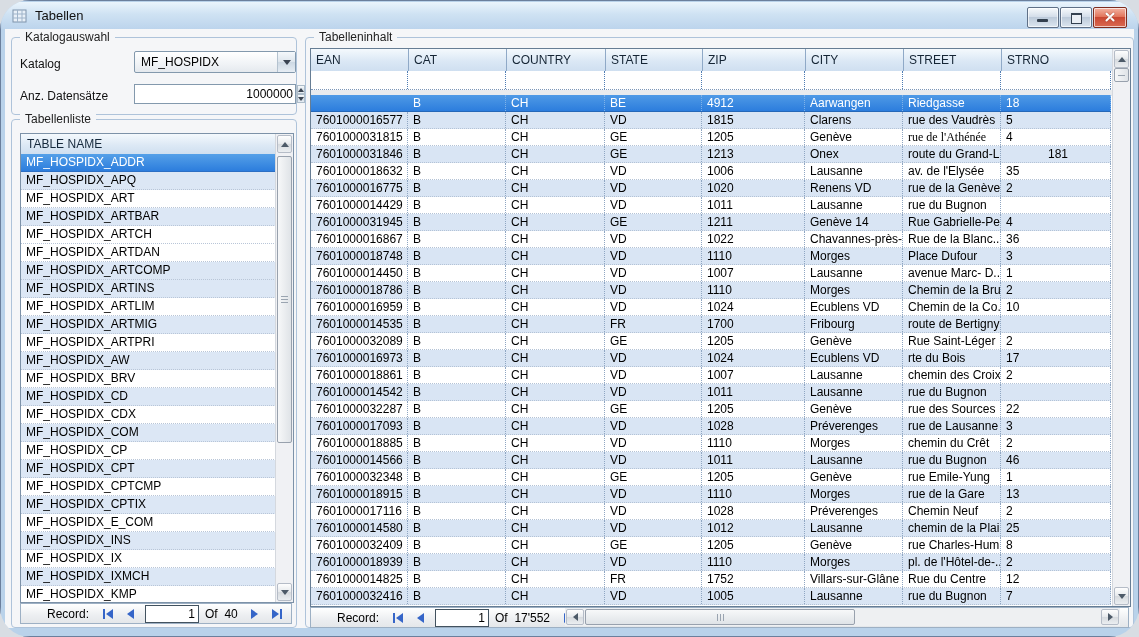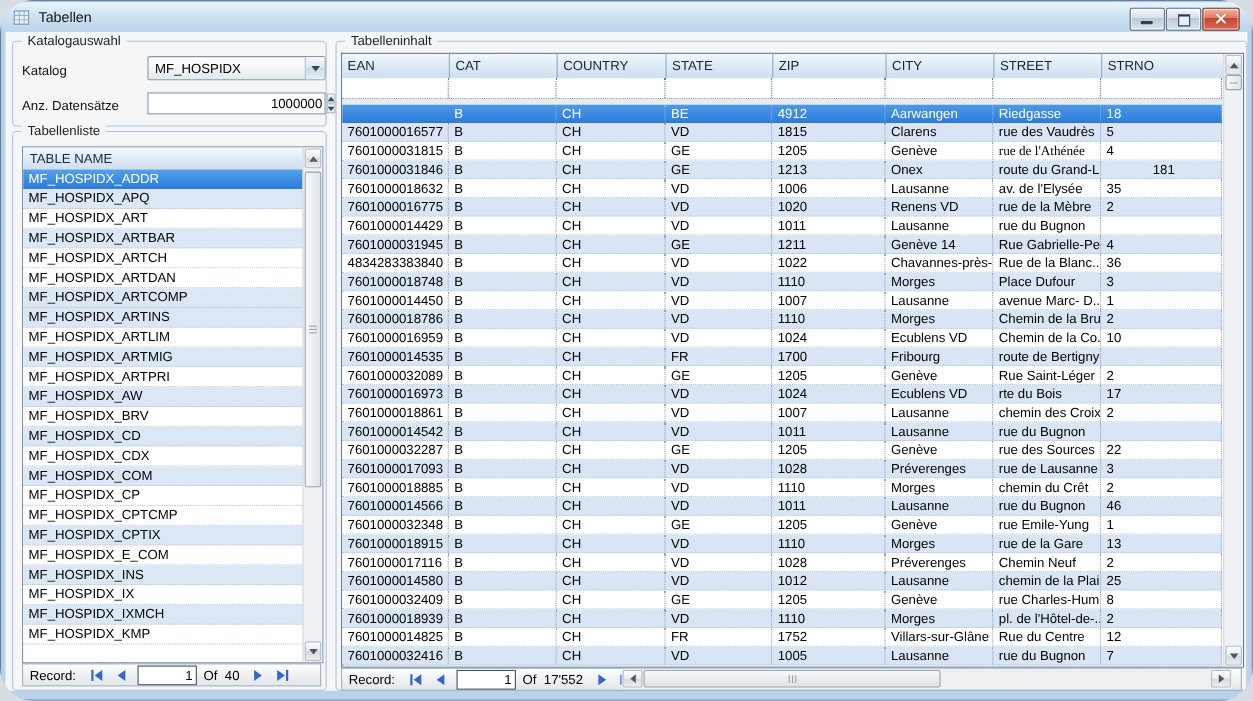--- a/index.html
+++ b/index.html
@@ -295,7 +295,7 @@
                 <div class="cell" style="width: 97px;">VD</div>
                 <div class="cell" style="width: 103px;">1020</div>
                 <div class="cell" style="width: 98px;">Renens VD</div>
-                <div class="cell" style="width: 98px;">rue de la Mèbre</div>
+                <div class="cell" style="width: 98px;">rue de la Genève</div>
                 <div class="cell" style="width: 110px;">2</div>
               </div>
               <div class="grid-row">

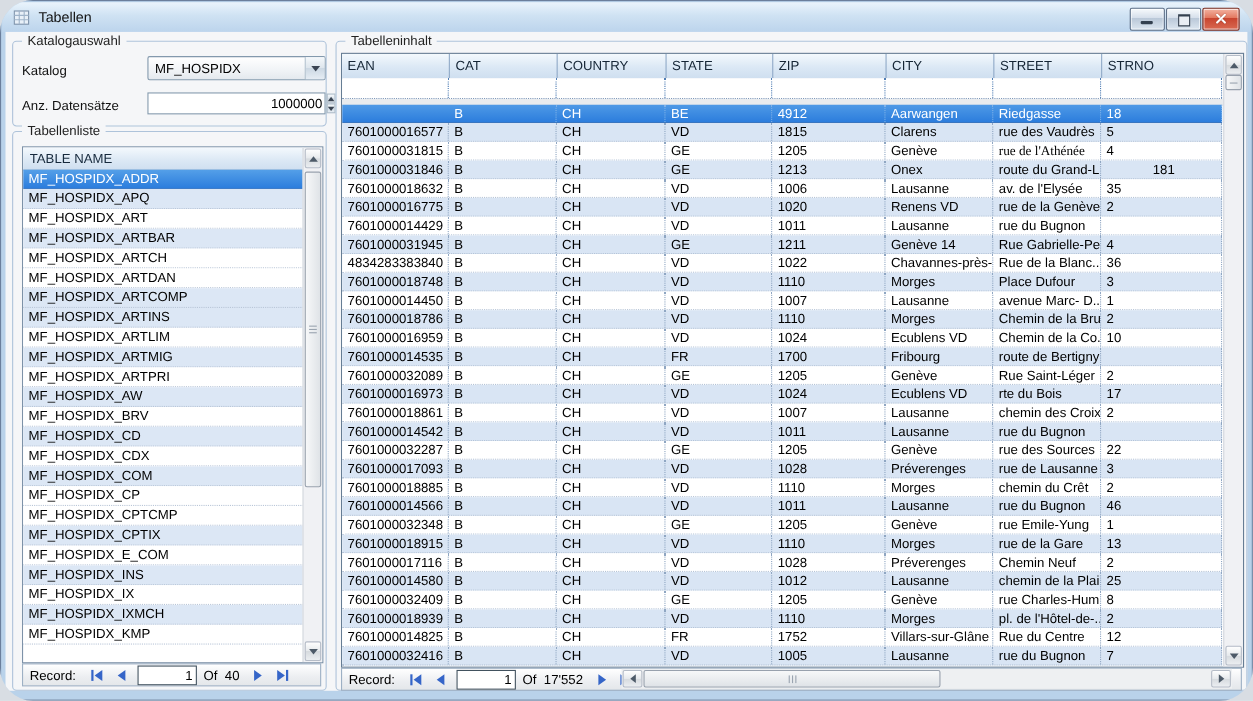--- a/index.html
+++ b/index.html
@@ -319,7 +319,7 @@
                 <div class="cell" style="width: 110px;">4</div>
               </div>
               <div class="grid-row">
-                <div class="cell" style="width: 97px;">4834283383840</div>
+                <div class="cell" style="width: 97px;">7601000016867</div>
                 <div class="cell" style="width: 98px;">B</div>
                 <div class="cell" style="width: 99px;">CH</div>
                 <div class="cell" style="width: 97px;">VD</div>

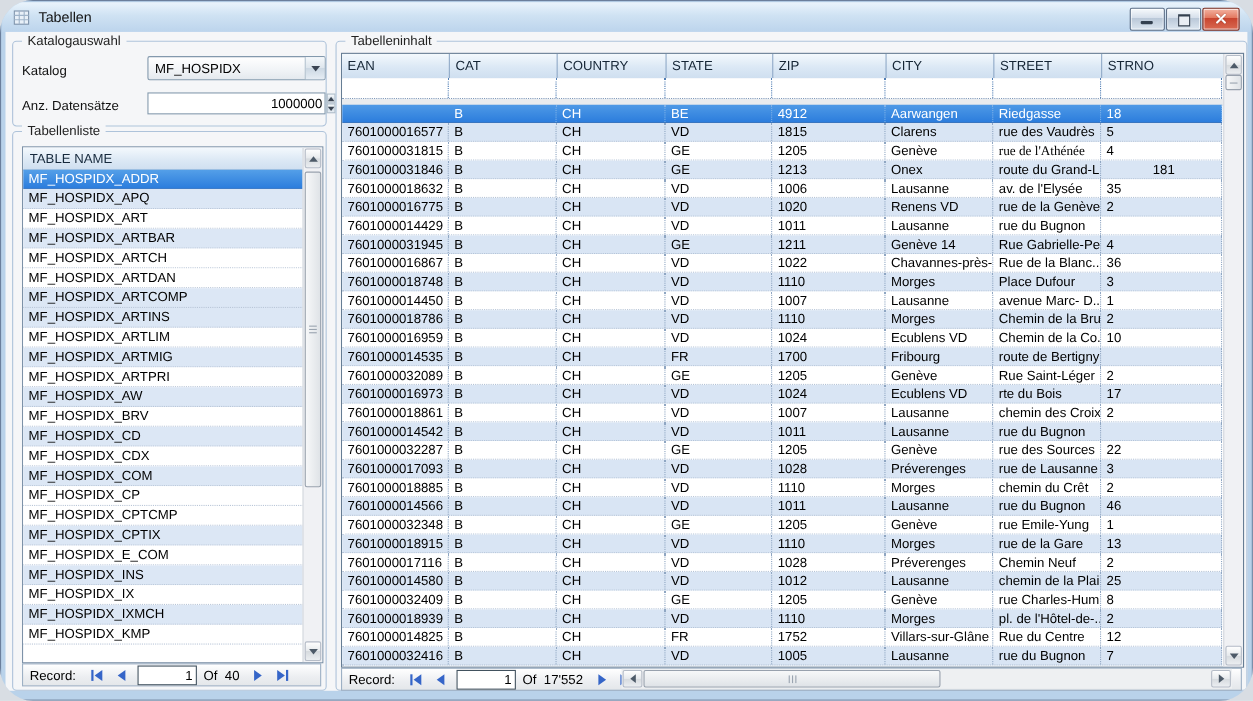--- a/index.html
+++ b/index.html
@@ -168,6 +168,7 @@
               <div class="list-item">MF_HOSPIDX_CDX</div>
               <div class="list-item alt">MF_HOSPIDX_COM</div>
               <div class="list-item">MF_HOSPIDX_CP</div>
+              <div class="list-item alt">MF_HOSPIDX_CPT</div>
               <div class="list-item">MF_HOSPIDX_CPTCMP</div>
               <div class="list-item alt">MF_HOSPIDX_CPTIX</div>
               <div class="list-item">MF_HOSPIDX_E_COM</div>

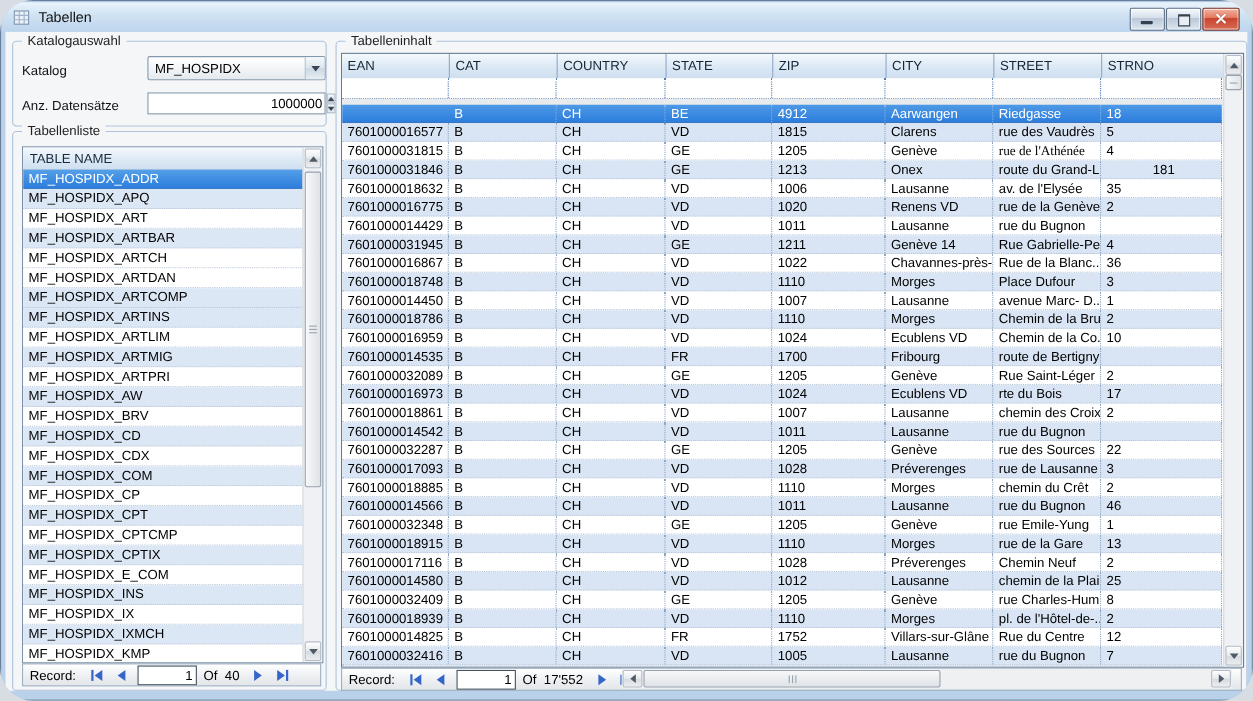--- a/index.html
+++ b/index.html
@@ -80,7 +80,7 @@
   .grid-row.sel .cell{border-right-color:#7fb2e8;}
   
   .navbar{position:absolute;height:21px;border:1px solid #9db0c4;box-sizing:border-box;
-    background:linear-gradient(#ffffff,#eceef1 60%,#e4e7ea);display:flex;align-items:center;}
+    background:linear-gradient(#ffffff,#eceef1 60%,#e4e7ea);display:flex;align-items:center;padding-left:20px;}
   .nav-label{margin:0 8px 0 6px;}
   .nav-btn{width:22px;height:17px;display:flex;align-items:center;justify-content:center;gap:1px;cursor:default;}
   .nt-l{width:0;height:0;border-top:5px solid transparent;border-bottom:5px solid transparent;border-right:7px solid #3565c8;}

